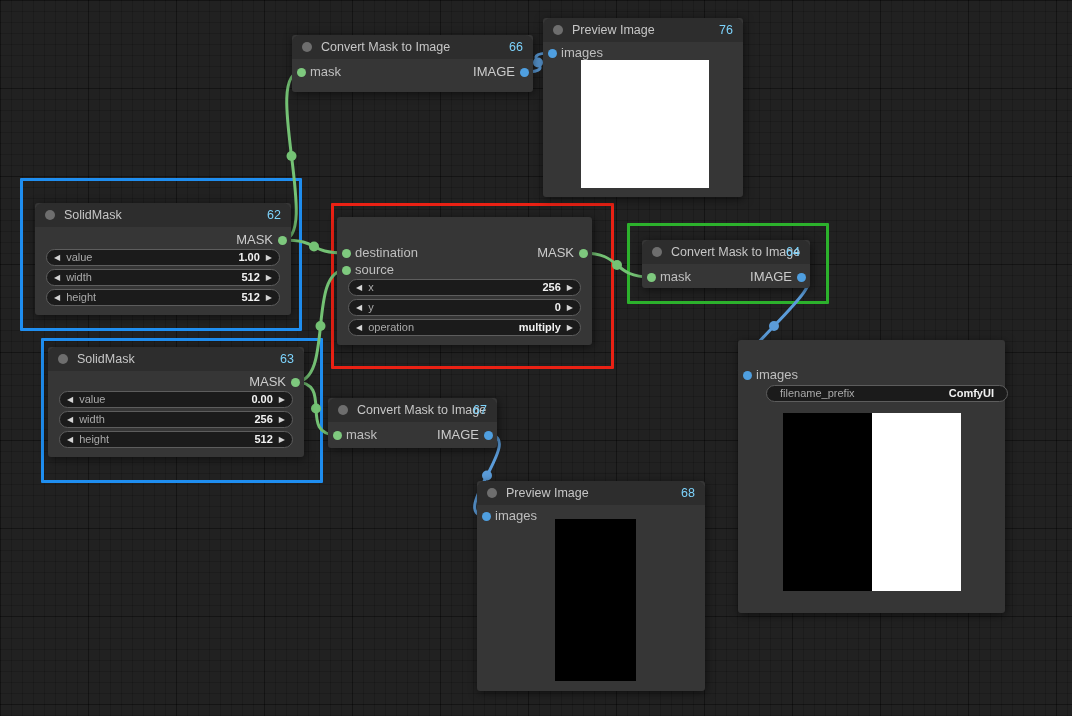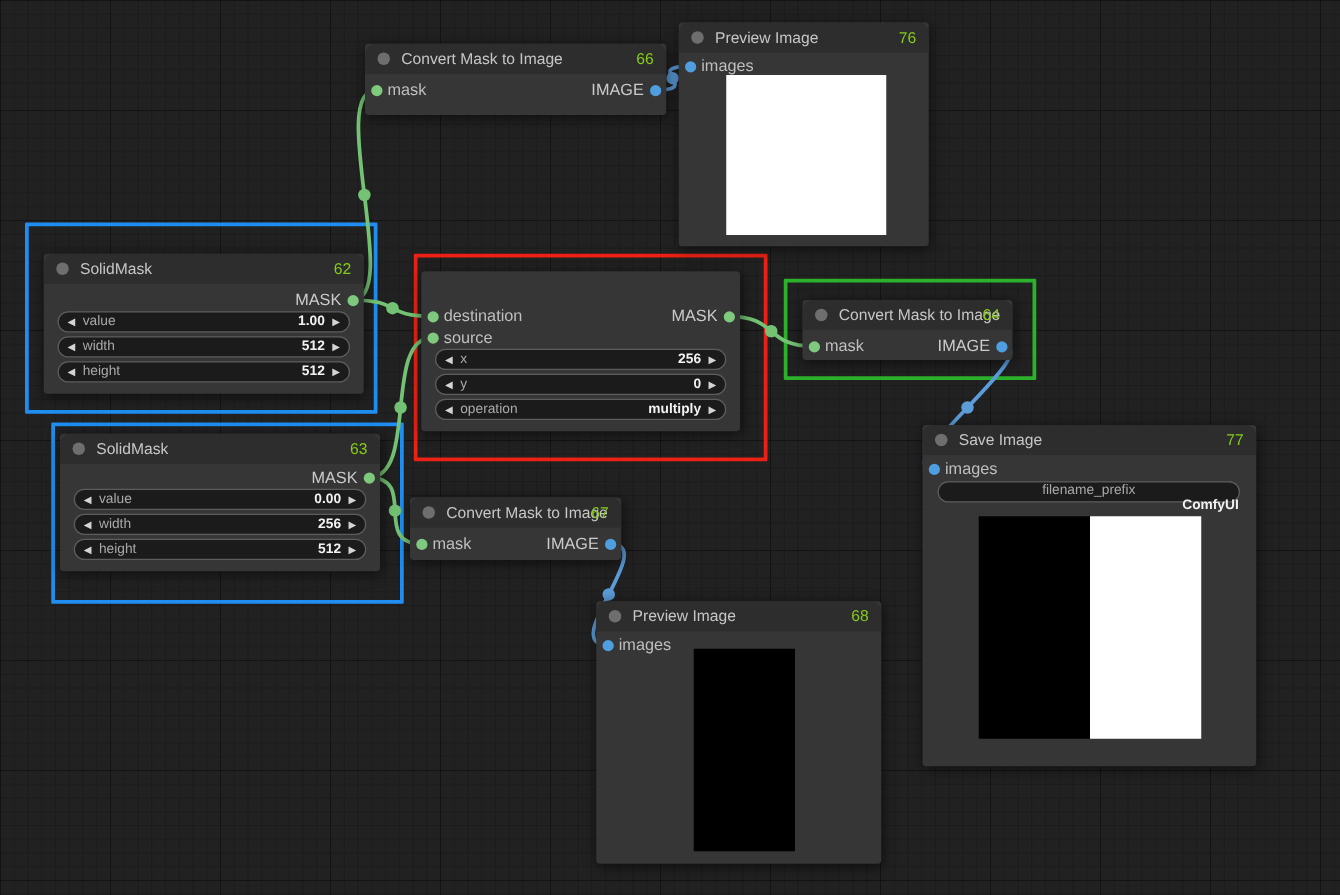--- a/index.html
+++ b/index.html
@@ -26,7 +26,7 @@
   }
   .tdot{width:10px;height:10px;border-radius:50%;background:#6e6e6e;margin:0 9px 0 10px;flex:none;}
   .ttext{font-size:12.5px;color:#c6c6c6;white-space:nowrap;min-width:0;}
-  .tnum{font-size:12.5px;color:#84cc16;margin-left:auto;padding-right:10px;white-space:nowrap;}
+  .tnum{font-size:12.5px;color:#7dd3fc;margin-left:auto;padding-right:10px;white-space:nowrap;}
   .slotdot{position:absolute;width:9px;height:9px;border-radius:50%;z-index:4;}
   .slotlabel{position:absolute;font-size:13px;color:#bfbfbf;height:16px;line-height:16px;white-space:nowrap;}
   .widget{

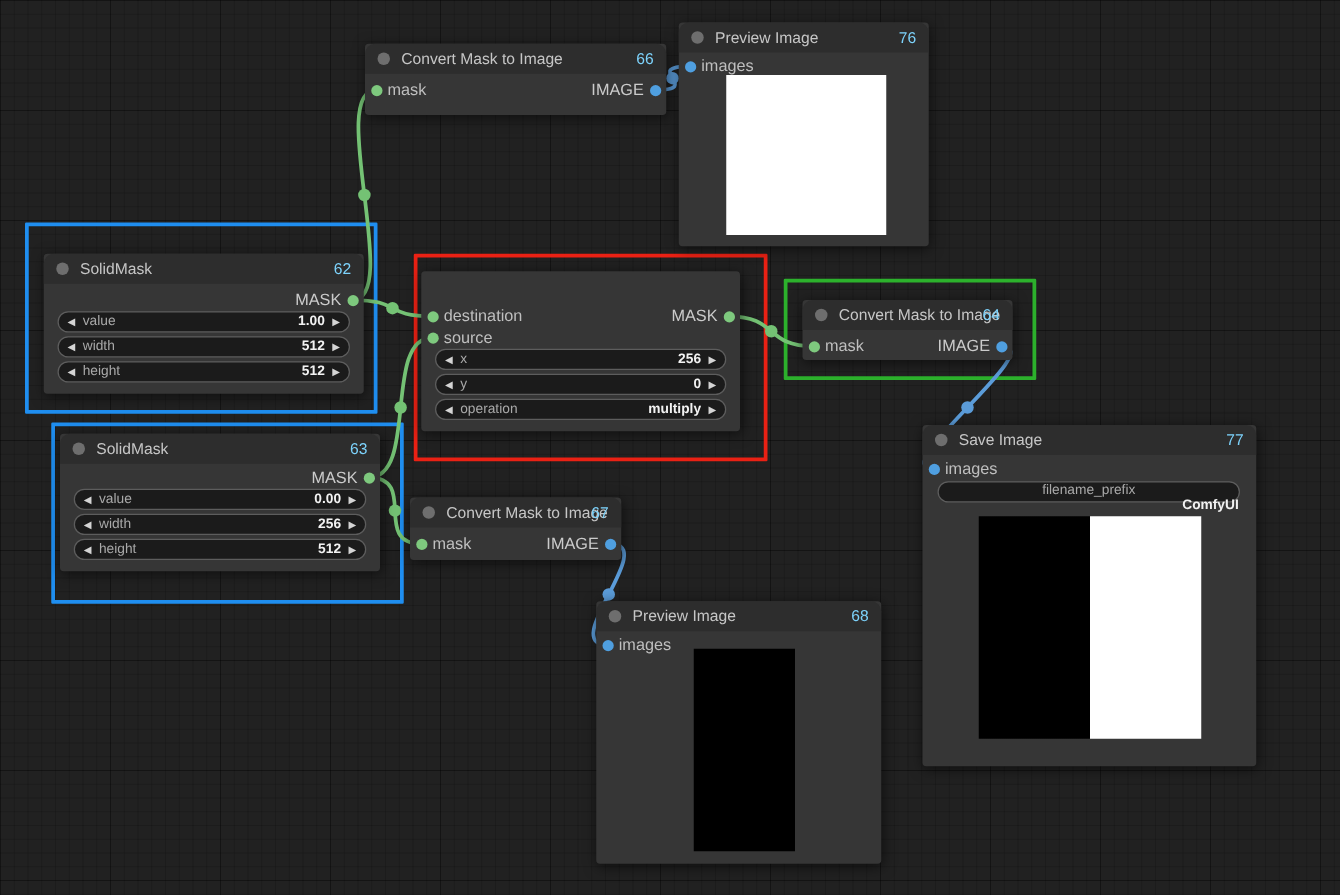--- a/index.html
+++ b/index.html
@@ -190,11 +190,6 @@
       <div class="slotlabel" style="right: 18px; top: 29px; color: rgb(203, 203, 203);">IMAGE</div>
     </div>
     <div class="node" style="left: 738px; top: 340px; width: 267px; height: 273px;">
-      <div class="titlebar">
-        <span class="tdot"></span>
-        <span class="ttext">Save Image</span>
-        <span class="tnum">77</span>
-      </div>
       <div class="slotdot" style="left: 4.5px; top: 30.5px; background: rgb(79, 159, 224);"></div>
       <div class="slotlabel" style="left: 18px; top: 27px;">images</div>
       <div class="widget" style="top: 44.5px; left: 12px; width: 242px; flex-direction: column;">

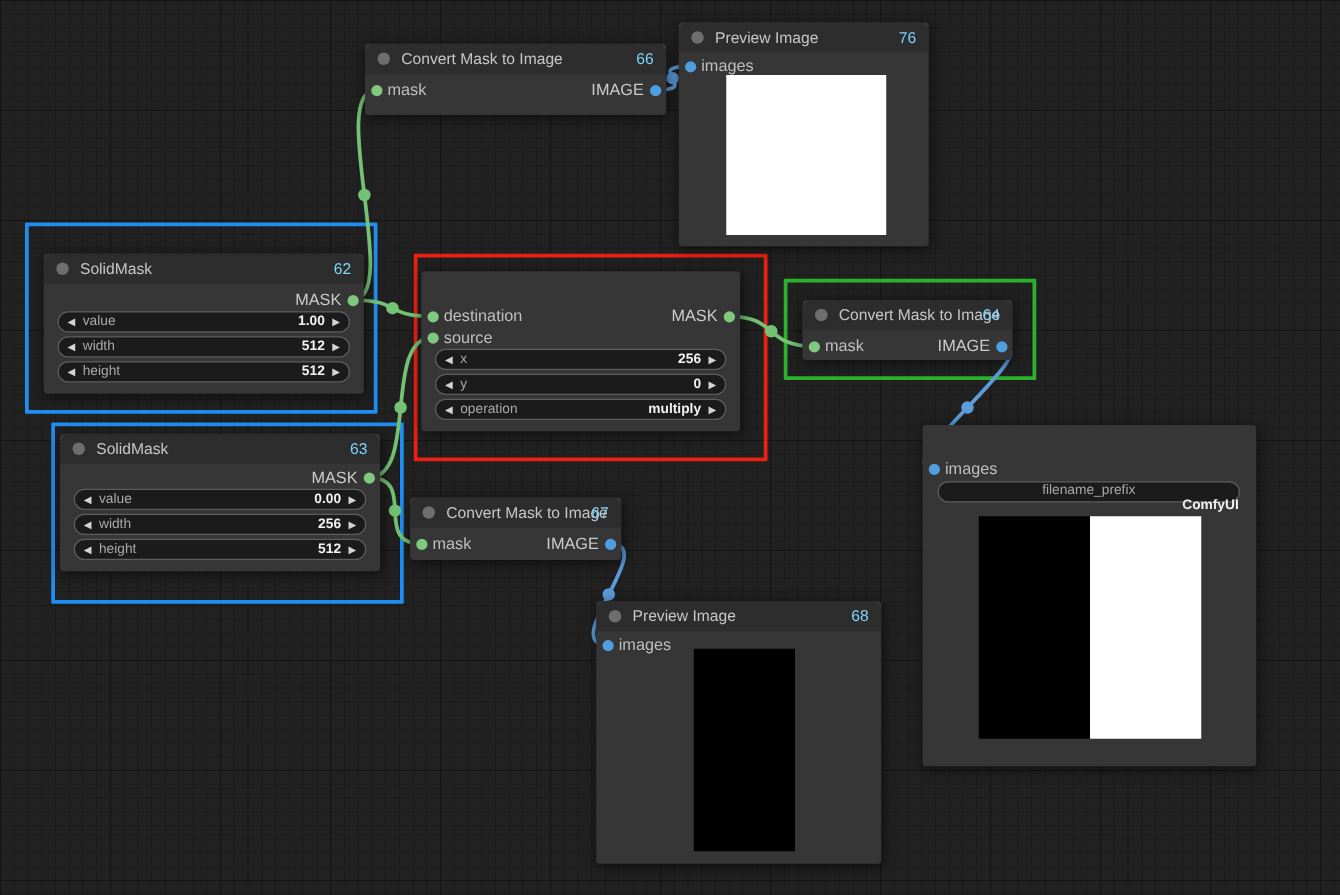--- a/index.html
+++ b/index.html
@@ -192,7 +192,7 @@
     <div class="node" style="left: 738px; top: 340px; width: 267px; height: 273px;">
       <div class="slotdot" style="left: 4.5px; top: 30.5px; background: rgb(79, 159, 224);"></div>
       <div class="slotlabel" style="left: 18px; top: 27px;">images</div>
-      <div class="widget" style="top: 44.5px; left: 12px; width: 242px; flex-direction: column;">
+      <div class="widget" style="top: 44.5px; left: 28px; width: 242px;">
         <span class="warrow left"></span>
         <span class="wlabel">filename_prefix</span>
         <span class="wvalue">ComfyUI</span>

